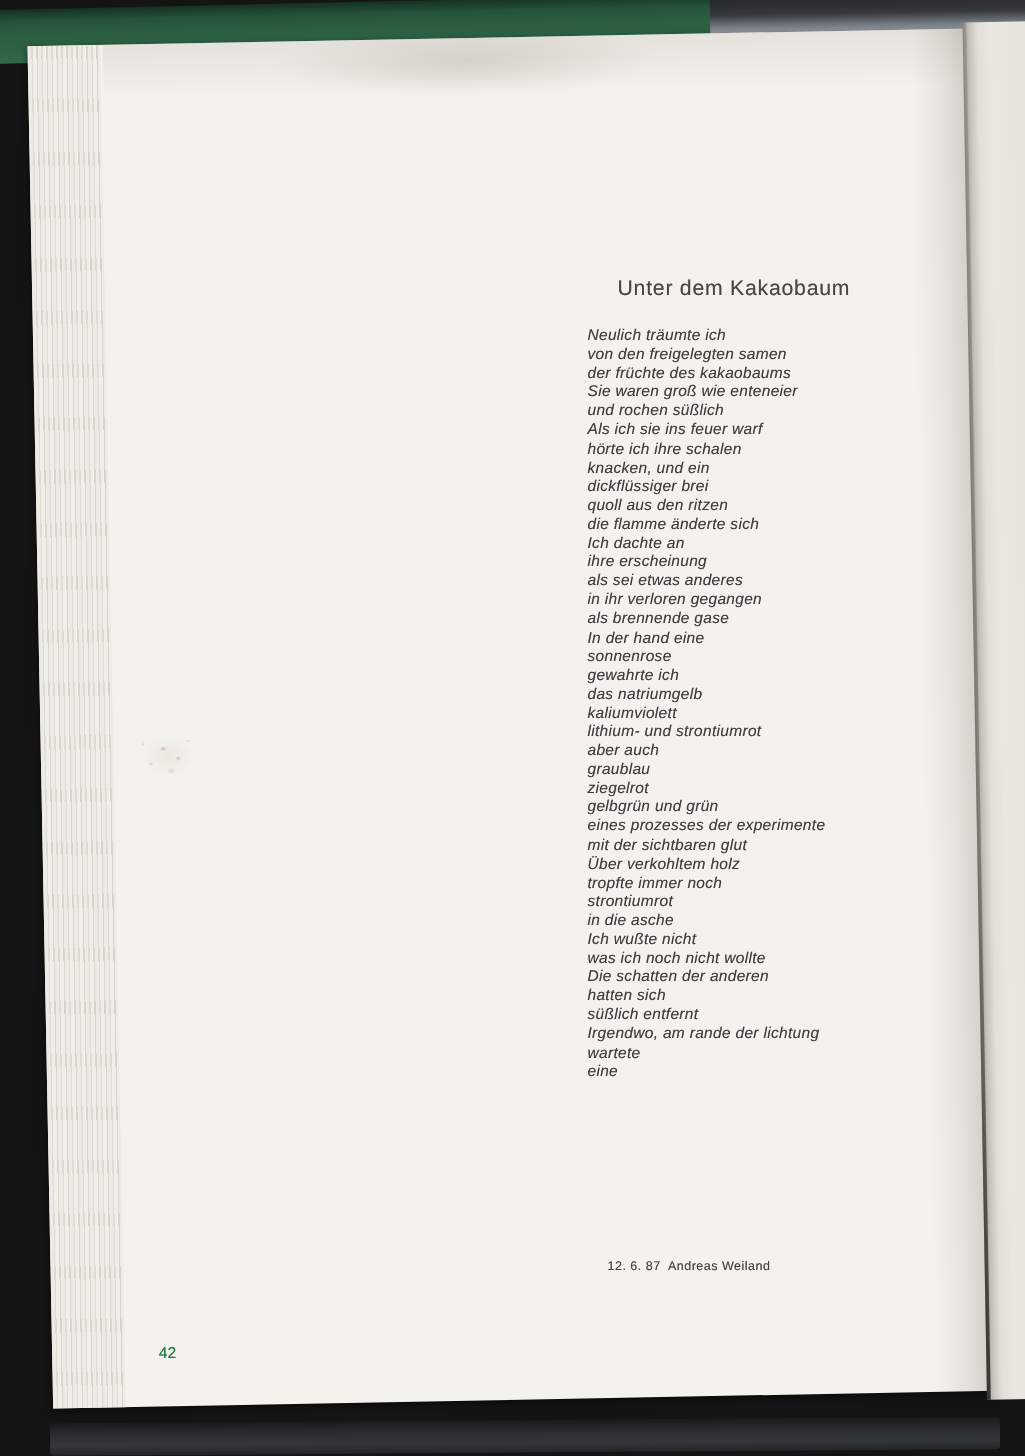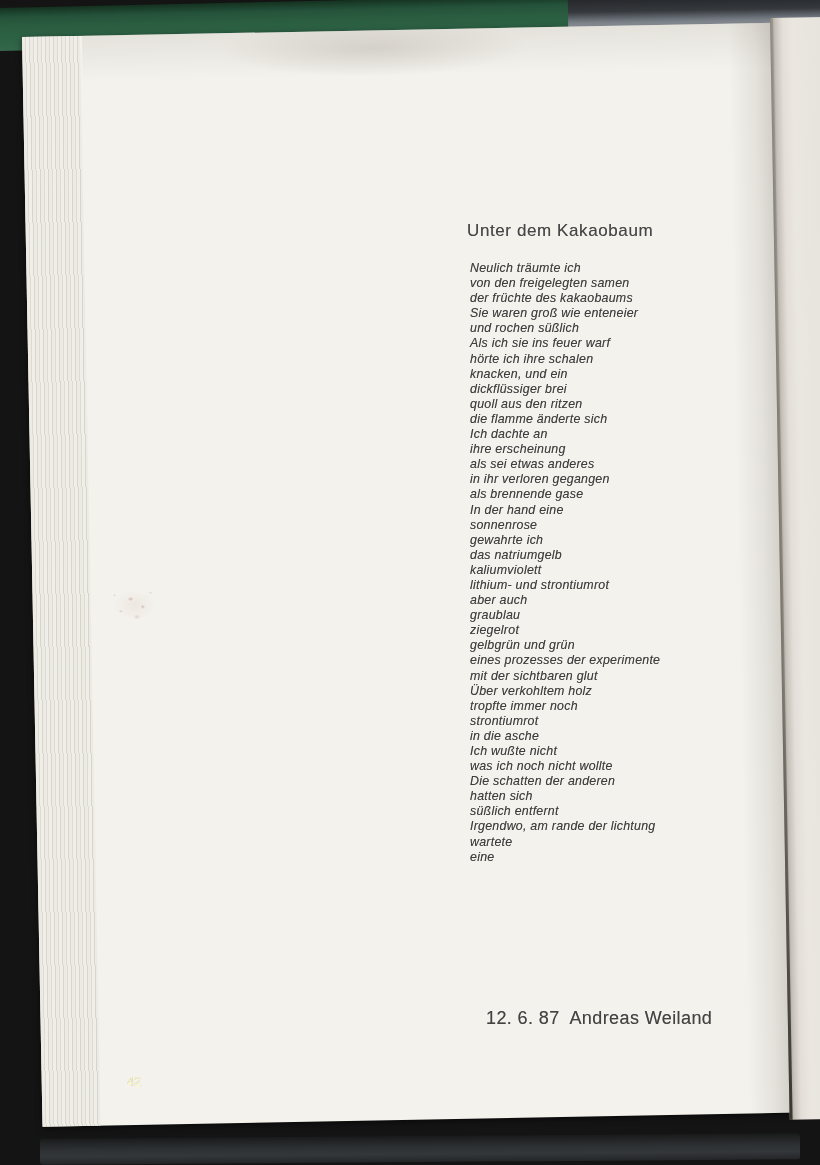--- a/index.html
+++ b/index.html
@@ -90,7 +90,7 @@
   
   .text-layer { position: absolute; inset: 0; color: #3e3e3e; }
   .poem-title {
-    position: absolute; left: 467px; top: 221px;
+    position: absolute; left: 494px; top: 221px;
     font-size: 17px; letter-spacing: 0.6px; color: #474747;
     text-shadow: 0 0 0.5px rgba(70,70,70,0.55);
     white-space: pre;

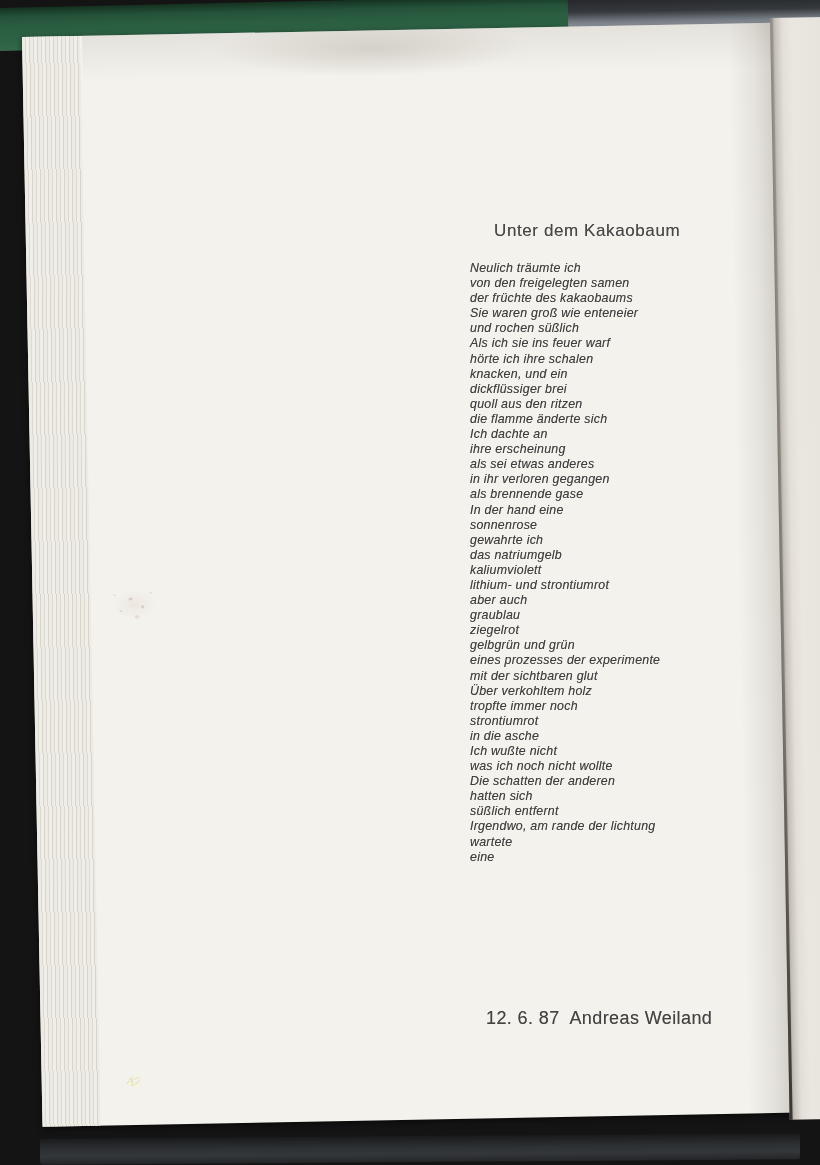--- a/index.html
+++ b/index.html
@@ -105,7 +105,7 @@
   .poem-line { white-space: pre; }
   .signature {
     position: absolute; left: 486px; top: 1008px;
-    font-size: 18px; letter-spacing: 0.4px; color: #434343;
+    font-size: 10px; letter-spacing: 0.4px; color: #434343;
     text-shadow: 0 0 0.4px rgba(62,62,62,0.5);
     white-space: pre;
   }

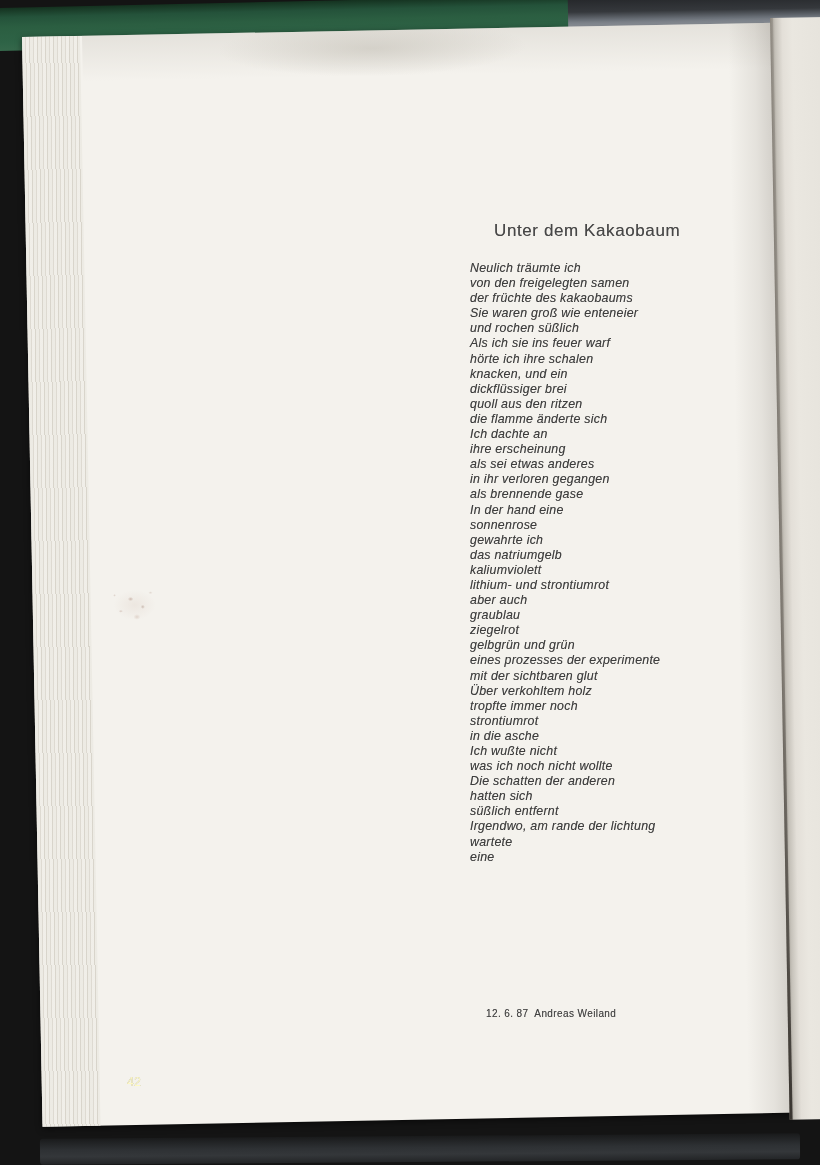--- a/index.html
+++ b/index.html
@@ -111,7 +111,7 @@
   }
   .page-number {
     position: absolute; left: 127px; top: 1075px;
-    font-size: 12.5px; color: #fef9c3;
+    font-size: 12.5px; color: #15803d;
     text-shadow: 0 0 0.4px rgba(62,62,62,0.5);
   }
 </style>

